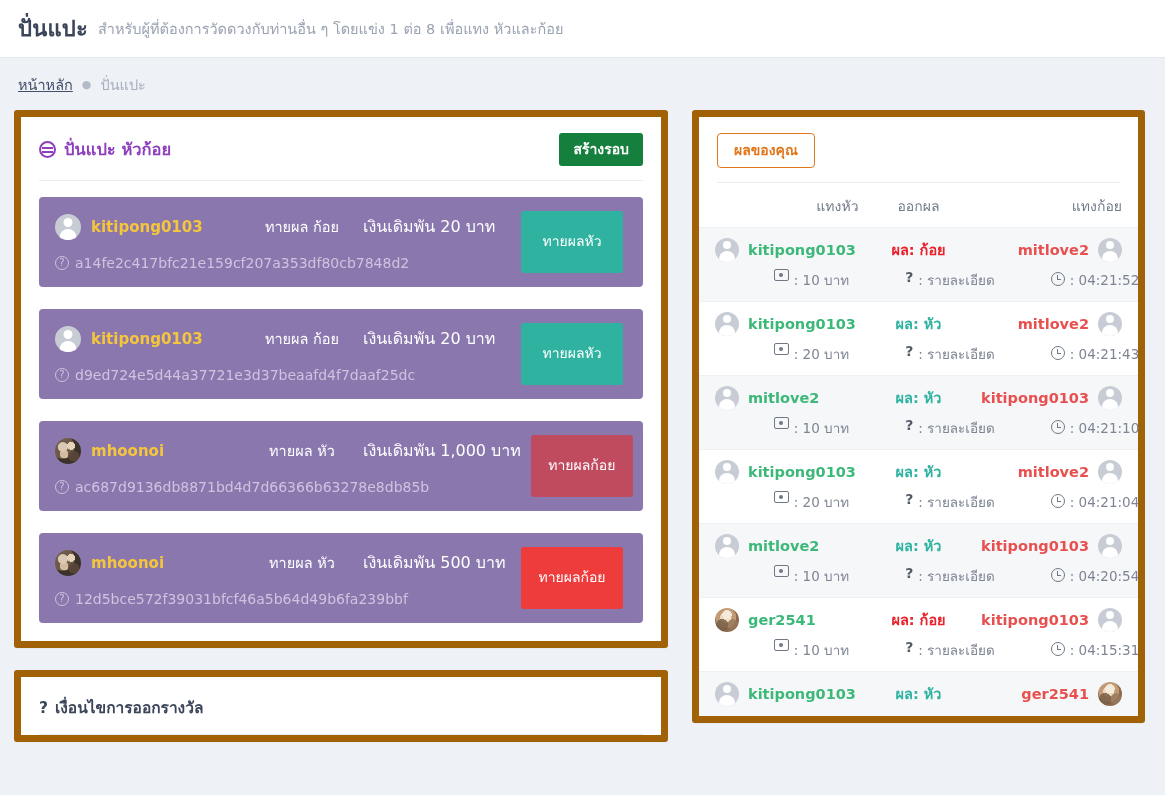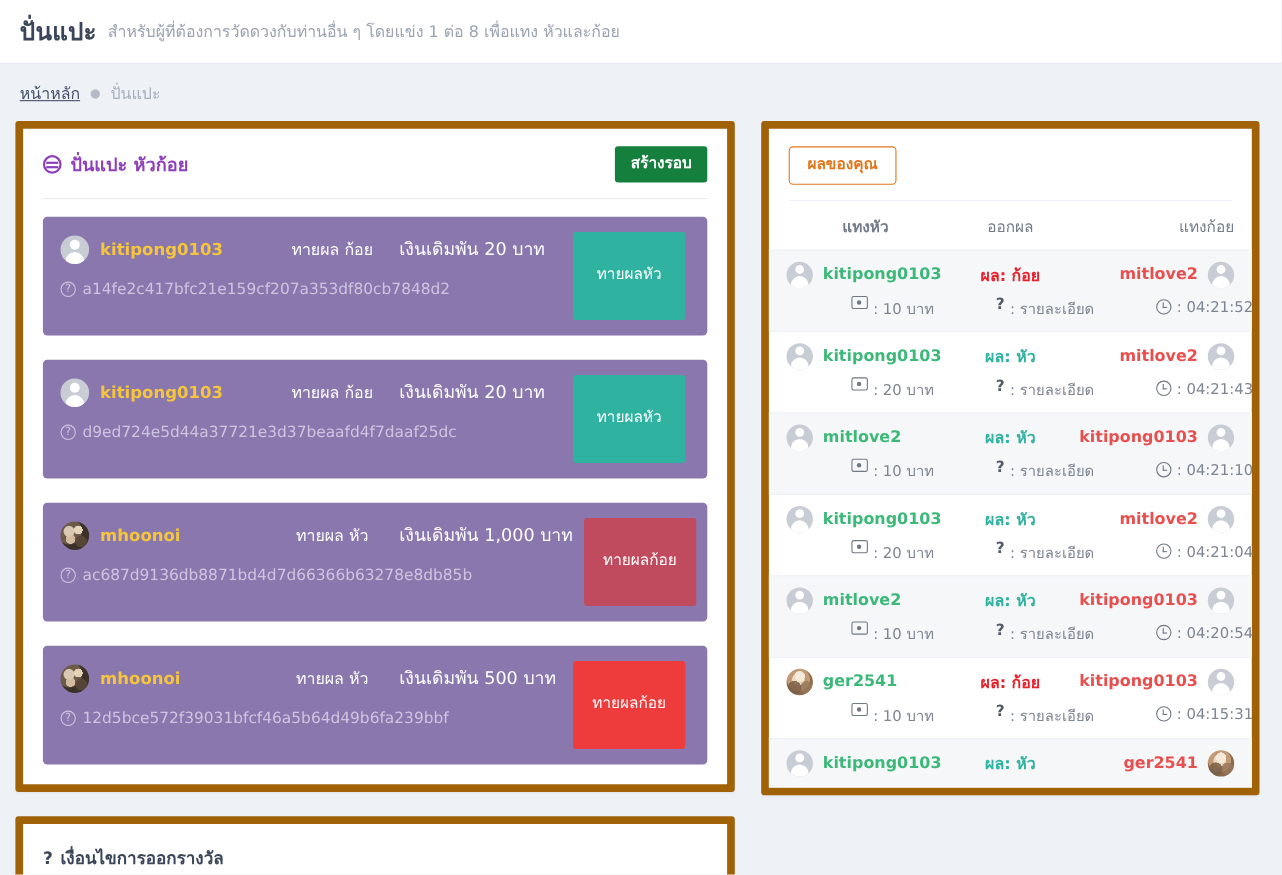--- a/index.html
+++ b/index.html
@@ -261,7 +261,7 @@
     font-size: 14px;
     color: #727b8a;
   }
-  .wcol-head .c1 { flex: 1 1 0; text-align: center; font-weight: bold; }
+  .wcol-head .c1 { flex: 1 1 0; text-align: right; }
   .wcol-head .c2 { flex: 0 0 120px; text-align: center; }
   .wcol-head .c3 { flex: 1 1 0; text-align: right; }
 

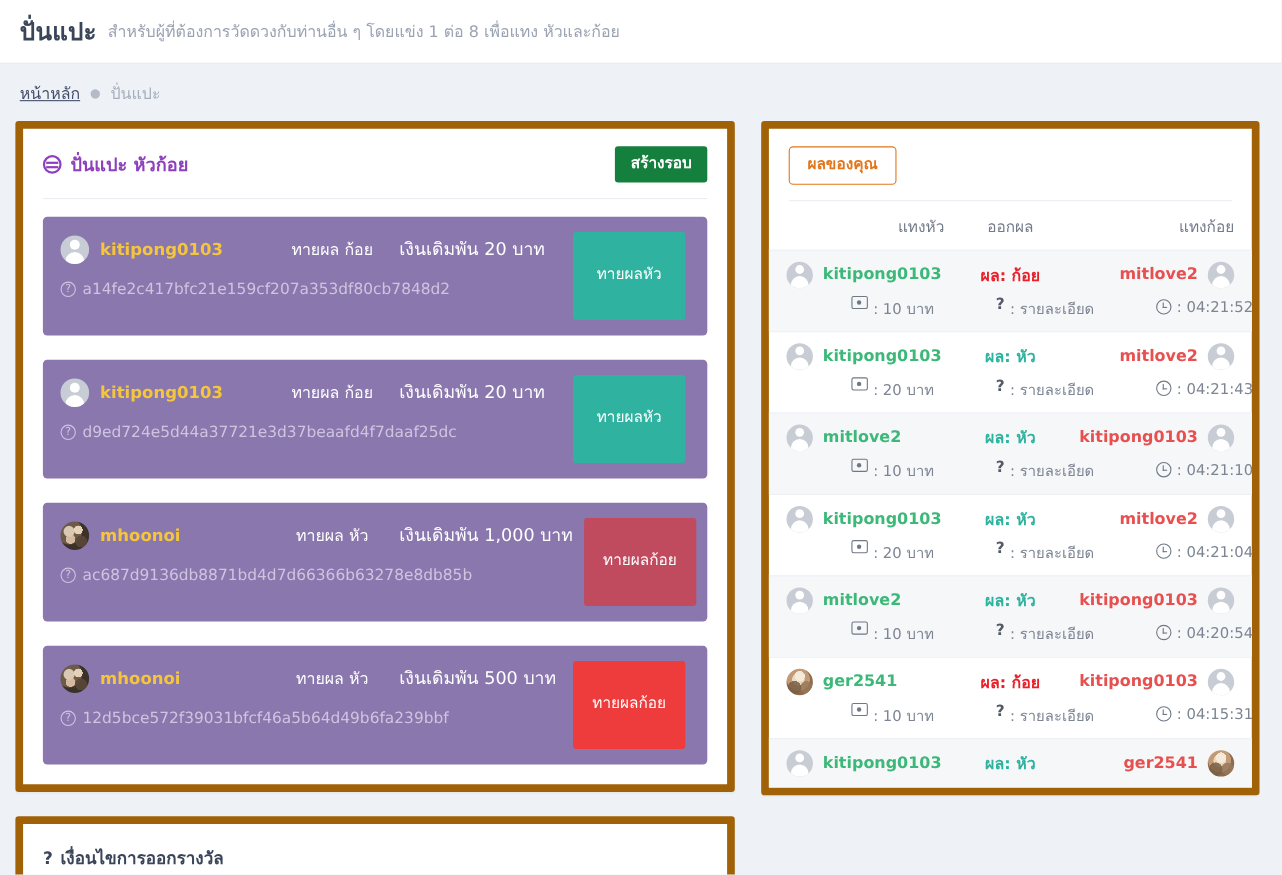--- a/index.html
+++ b/index.html
@@ -225,7 +225,7 @@
   }
   .bet-btn {
     width: 102px;
-    height: 80px;
+    height: 62px;
     border: none;
     border-radius: 3px;
     color: #fff;

